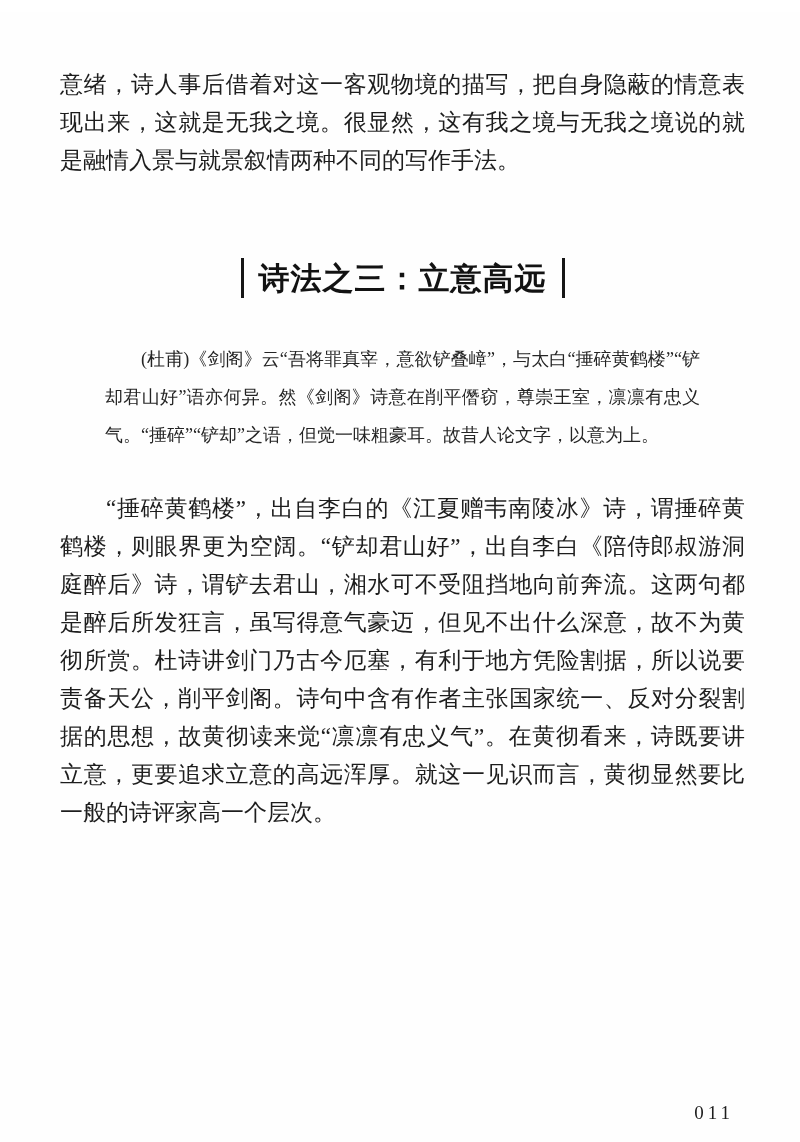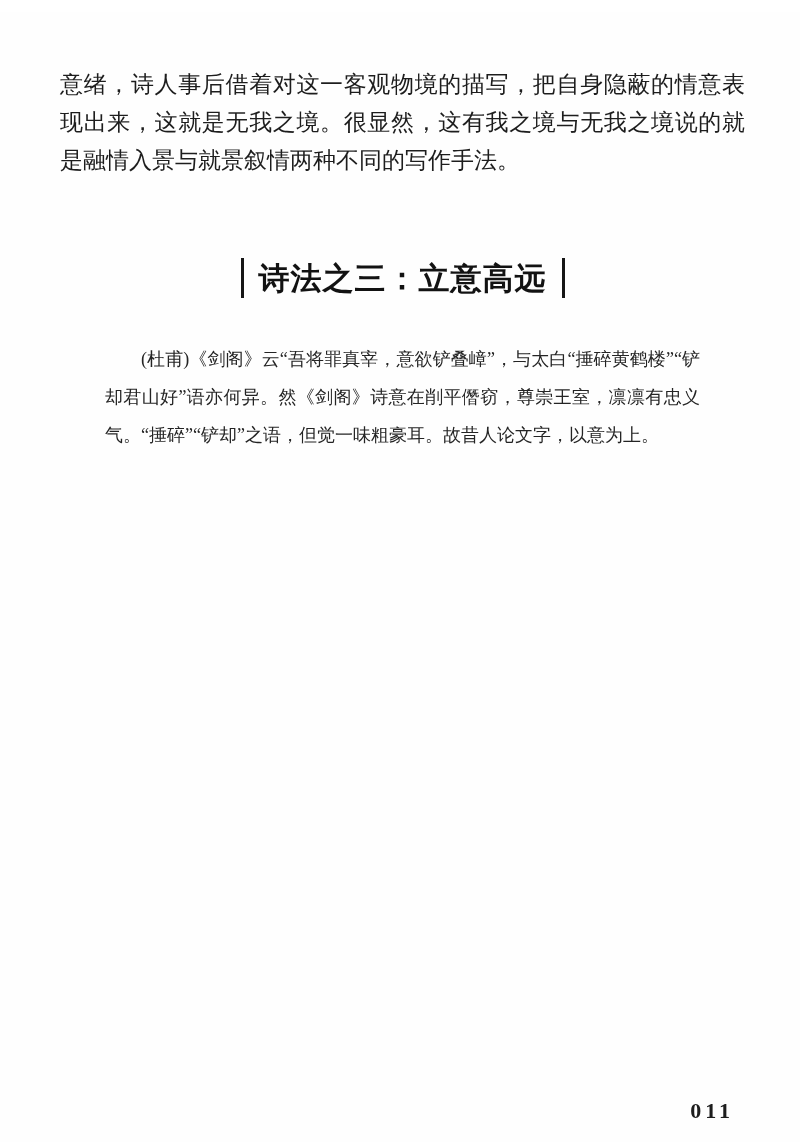--- a/index.html
+++ b/index.html
@@ -93,6 +93,7 @@
 
   <blockquote class="quote-block">(杜甫)《剑阁》云“吾将罪真宰，意欲铲叠嶂”，与太白“捶碎黄鹤楼”“铲却君山好”语亦何异。然《剑阁》诗意在削平僭窃，尊崇王室，凛凛有忠义气。“捶碎”“铲却”之语，但觉一味粗豪耳。故昔人论文字，以意为上。</blockquote>
 
+  <p class="body-para indent para-3">“捶碎黄鹤楼”，出自李白的《江夏赠韦南陵冰》诗，谓捶碎黄鹤楼，则眼界更为空阔。“铲却君山好”，出自李白《陪侍郎叔游洞庭醉后》诗，谓铲去君山，湘水可不受阻挡地向前奔流。这两句都是醉后所发狂言，虽写得意气豪迈，但见不出什么深意，故不为黄彻所赏。杜诗讲剑门乃古今厄塞，有利于地方凭险割据，所以说要责备天公，削平剑阁。诗句中含有作者主张国家统一、反对分裂割据的思想，故黄彻读来觉“凛凛有忠义气”。在黄彻看来，诗既要讲立意，更要追求立意的高远浑厚。就这一见识而言，黄彻显然要比一般的诗评家高一个层次。</p>
 
   <div class="page-number">011</div>
 

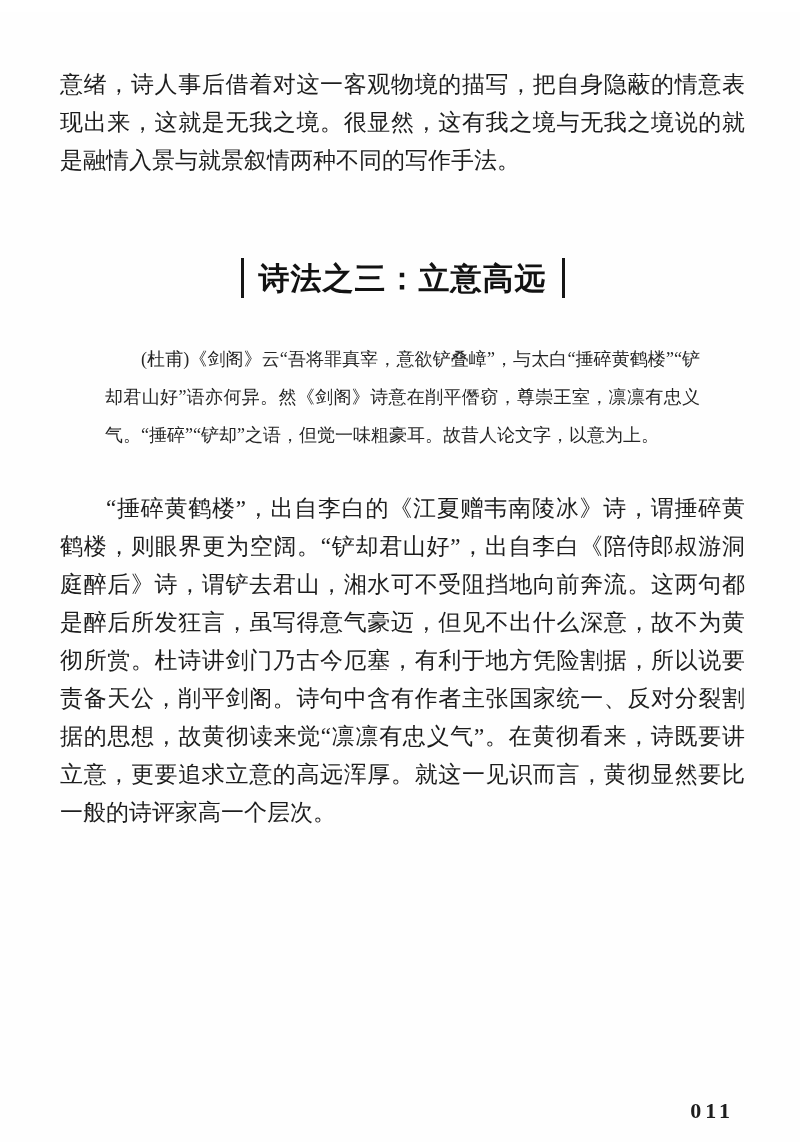--- a/index.html
+++ b/index.html
@@ -71,10 +71,9 @@
     position: absolute;
     right: 66px;
     bottom: 30px;
-    font-size: 22px;
+    font-size: 19px;
     letter-spacing: 4px;
     color: #1d1d1d;
-    font-weight: bold;
   }
 </style>
 </head>

